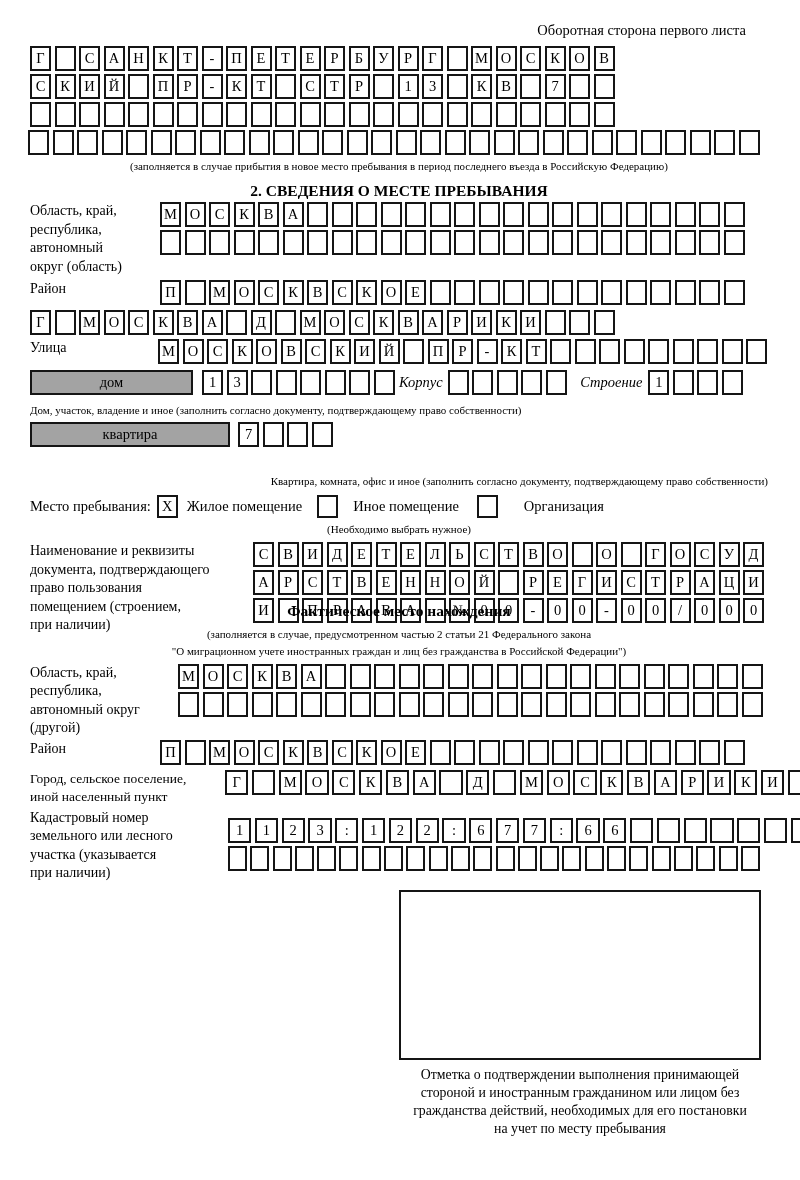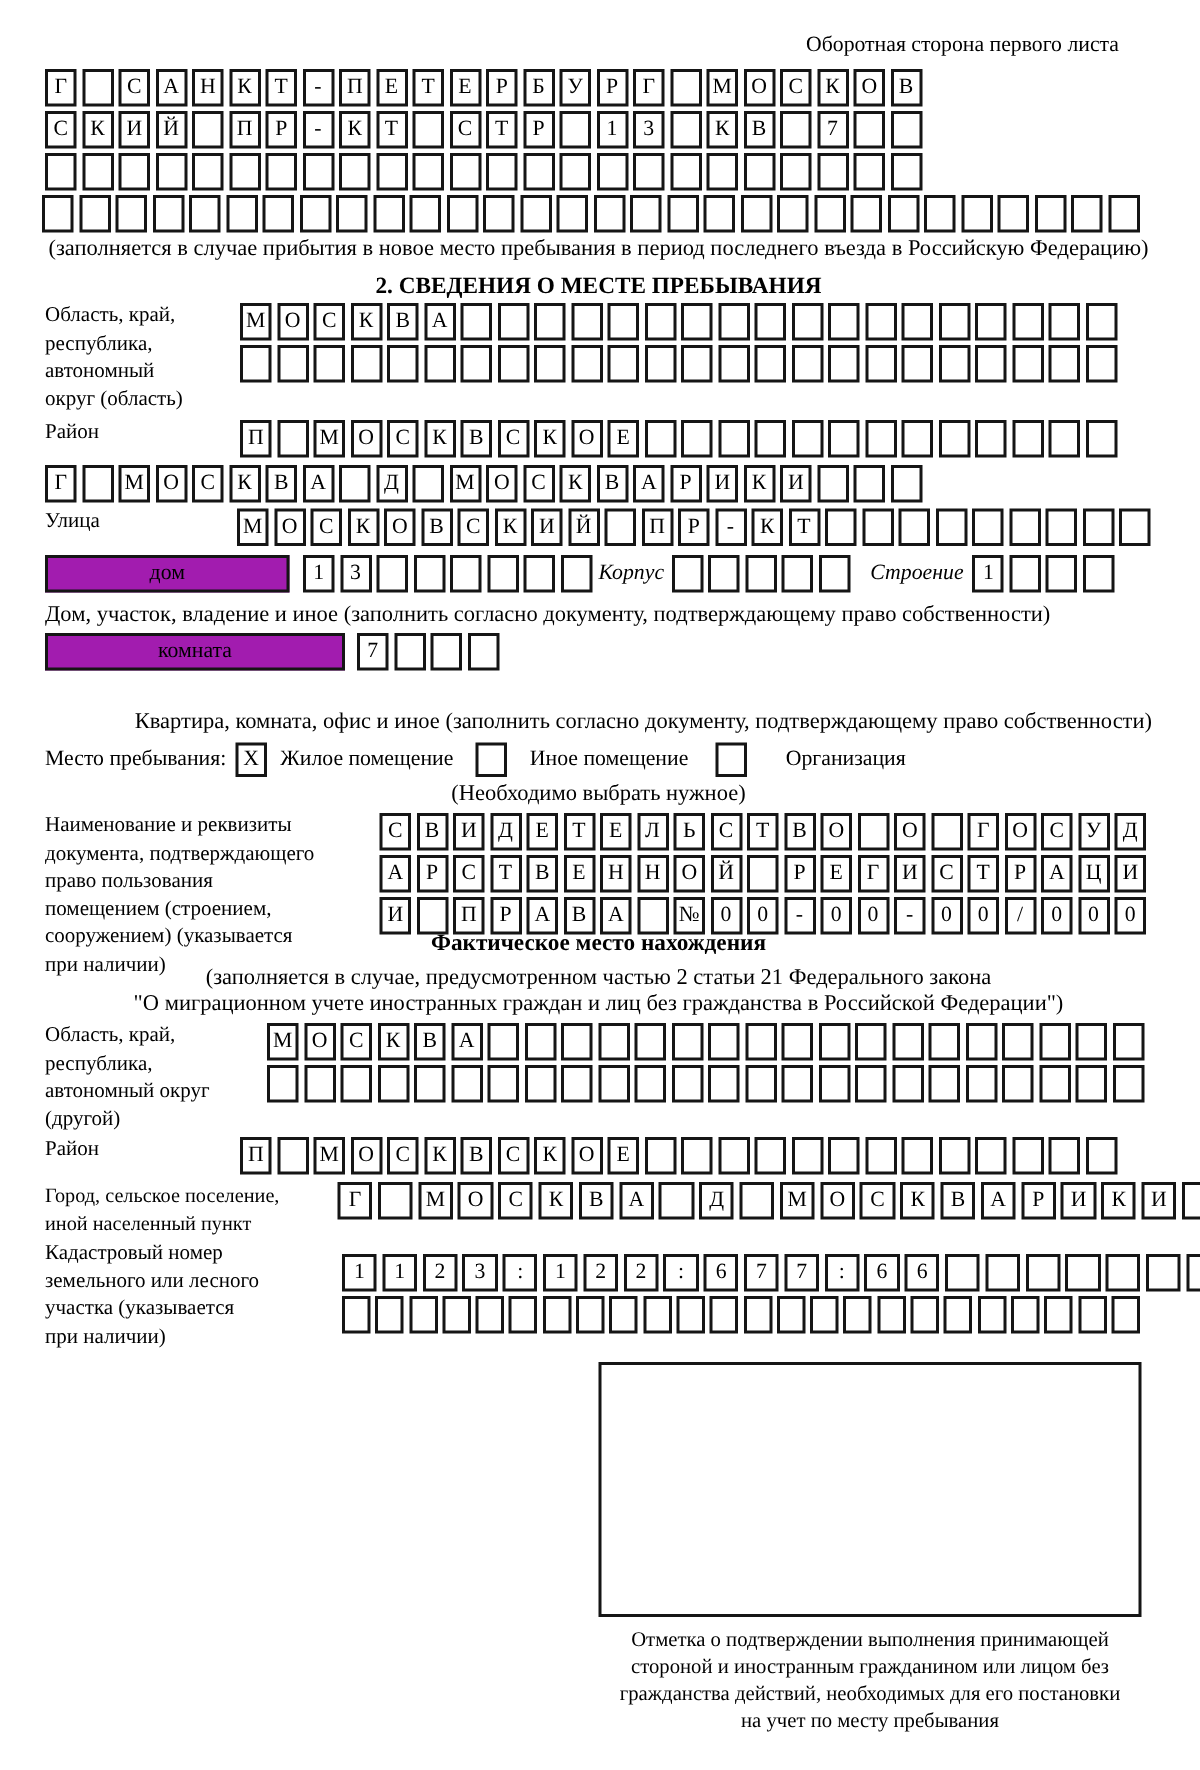--- a/index.html
+++ b/index.html
@@ -31,7 +31,7 @@
   .w128{width:128px;} .w223{width:223px;} .w195{width:195px;} .w198{width:198px;}
   .lbl-sm{font-size:13.5px;}
 
-  .note{font-size:15px;line-height:17px;}
+  .note{font-size:11px;line-height:17px;}
   .sect-title{font-size:15.5px;line-height:19px;}
 
   .frow{display:flex;align-items:flex-start;font-size:14.5px;}

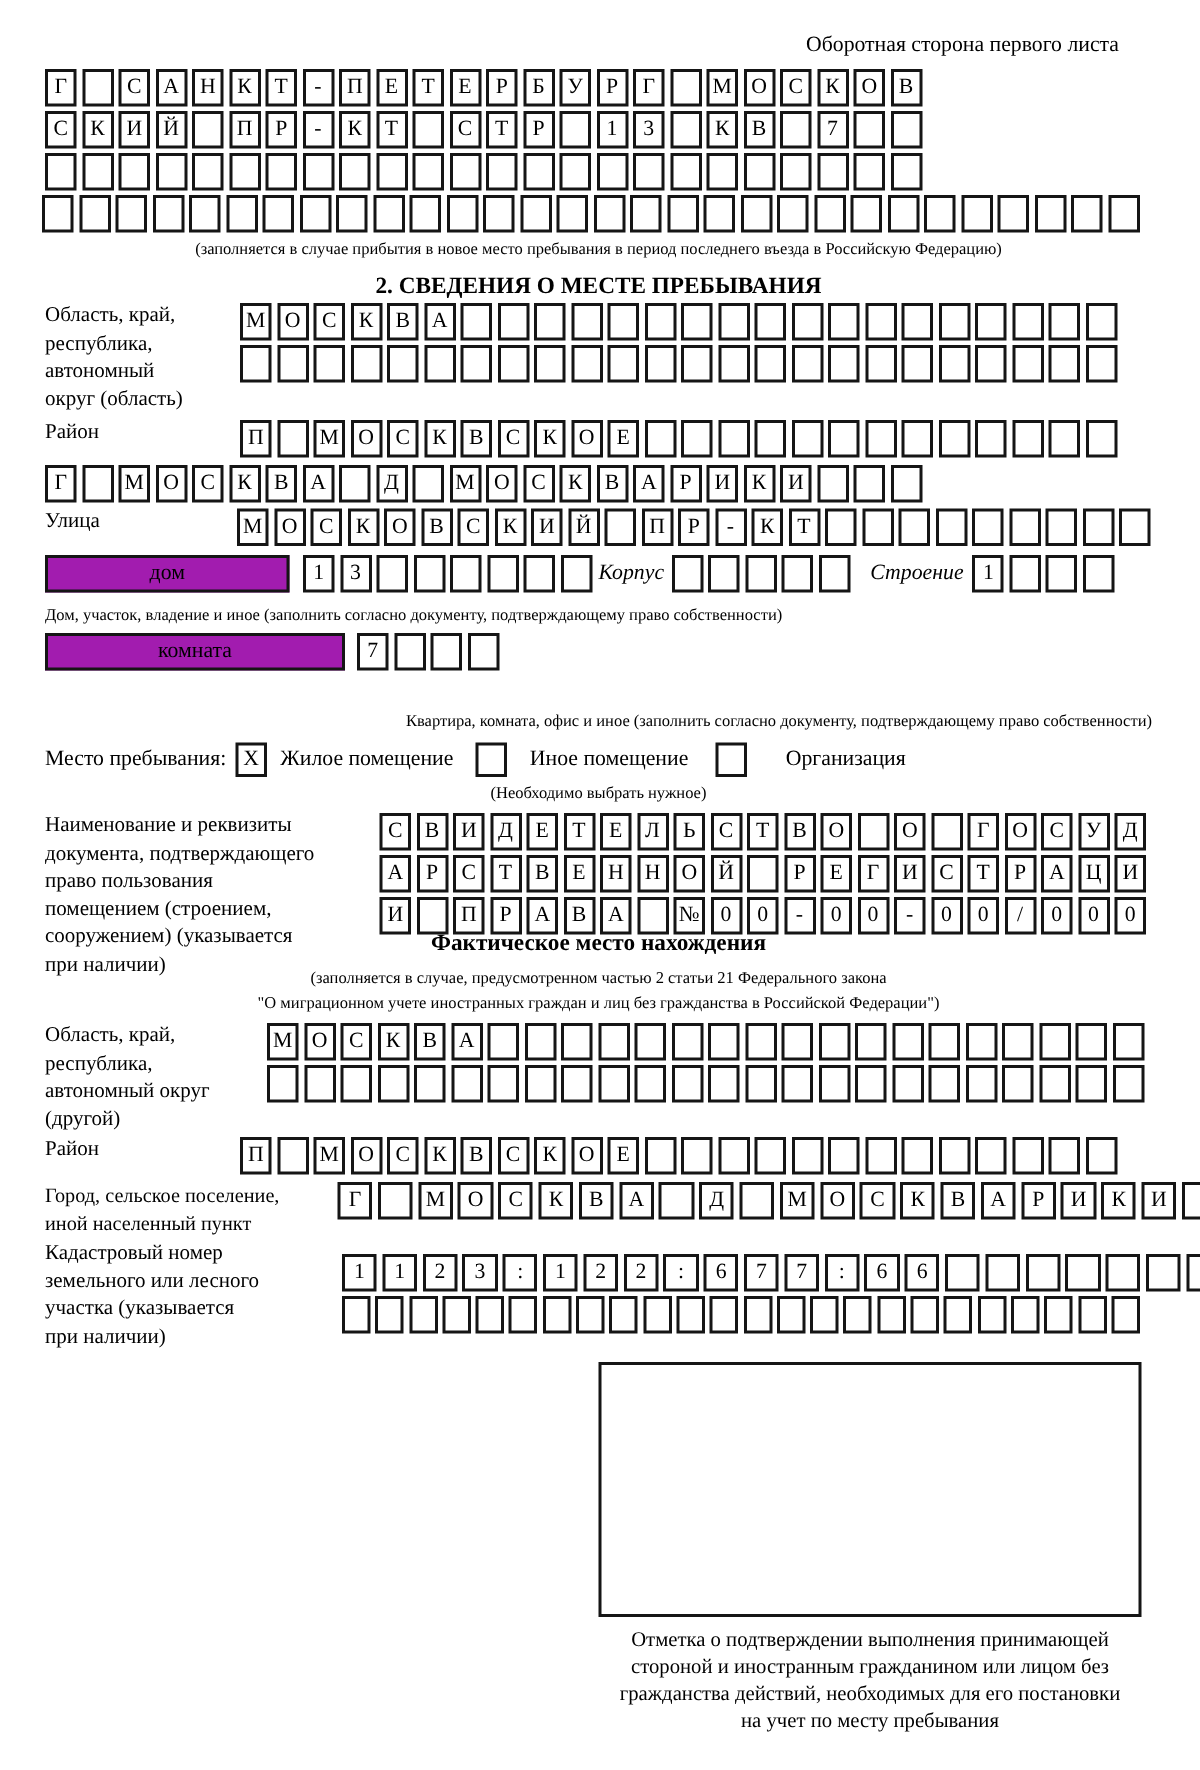--- a/index.html
+++ b/index.html
@@ -37,7 +37,7 @@
   .frow{display:flex;align-items:flex-start;font-size:14.5px;}
   .field-box{
     box-sizing:border-box;border:2px solid #151515;height:25px;
-    text-align:center;line-height:21px;font-size:14.5px;flex:none;background:#a21caf;
+    text-align:center;line-height:21px;font-size:14.5px;flex:none;background:#a3a3a3;
   }
   .box-dom{width:163px;margin-right:9px;}
   .box-kv{width:200px;margin-right:8px;}

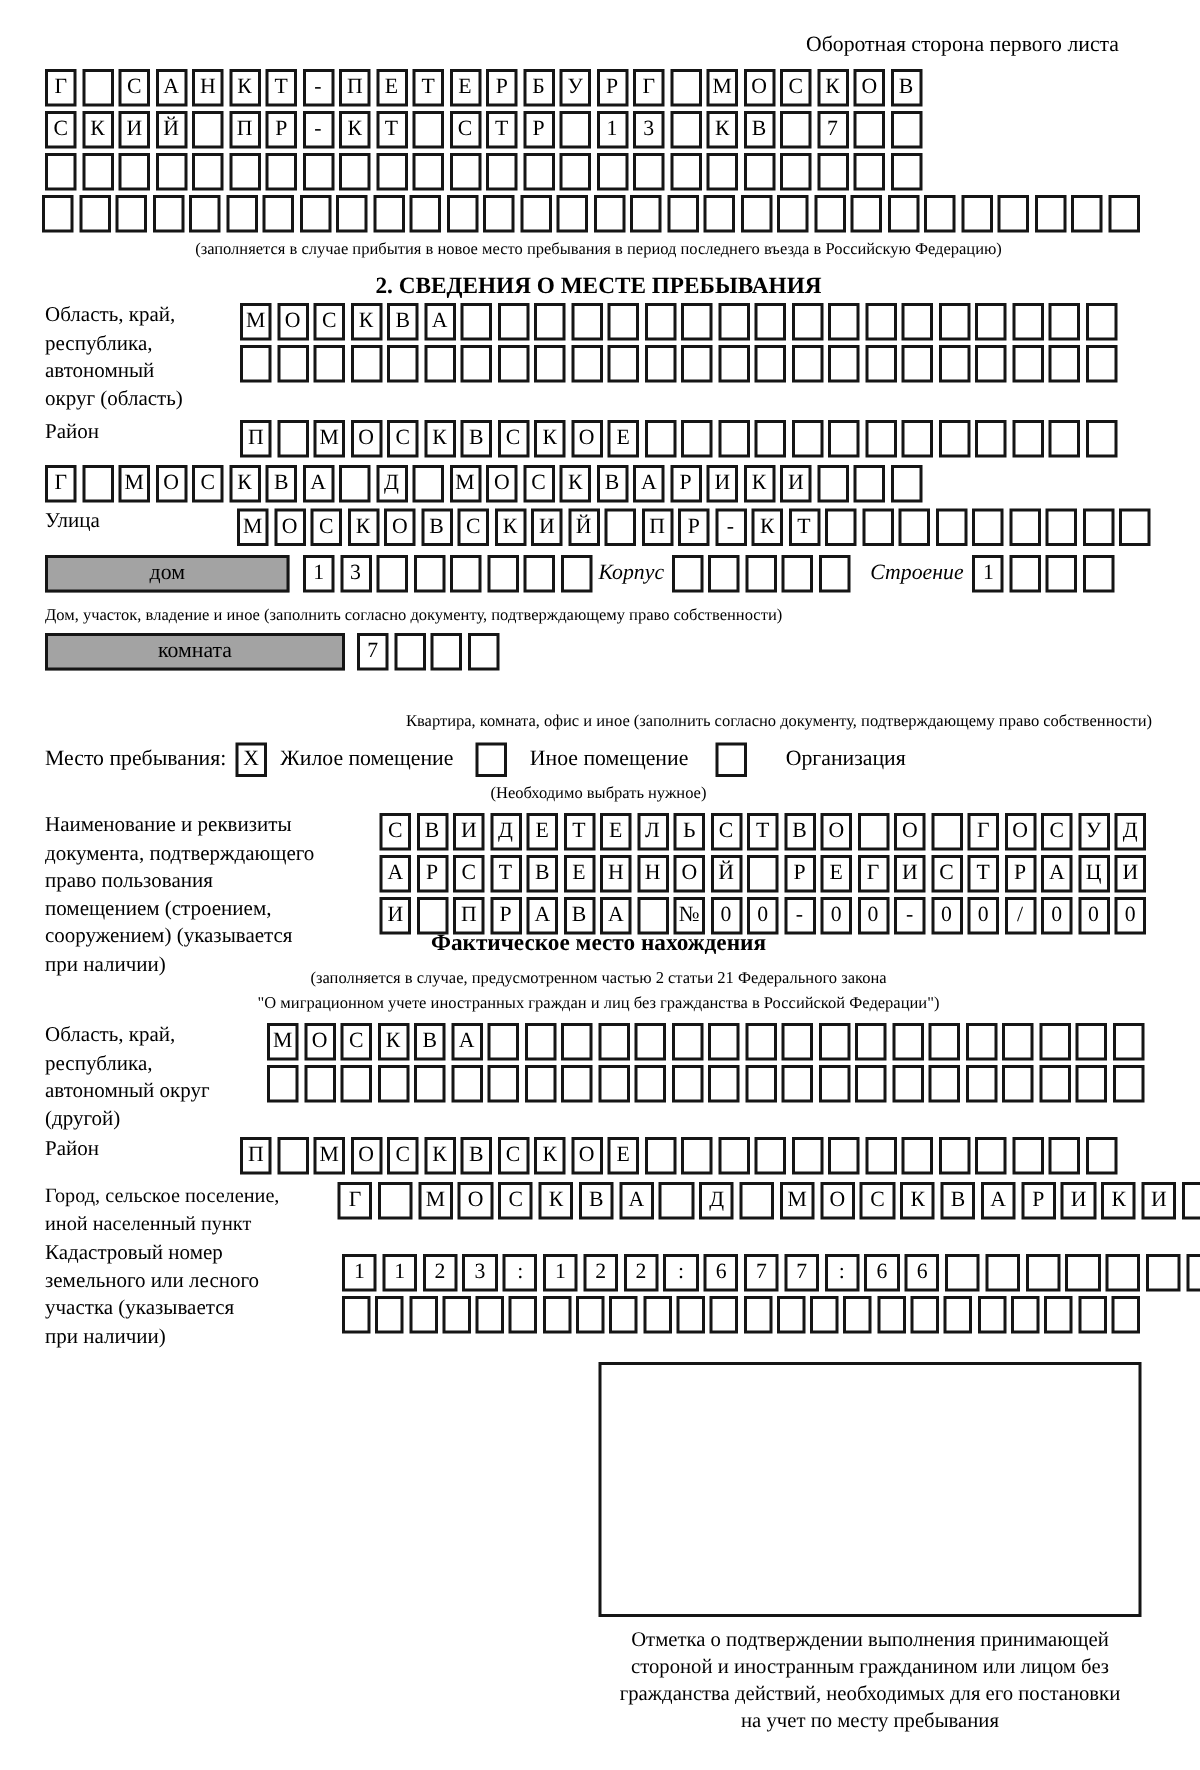--- a/index.html
+++ b/index.html
@@ -122,7 +122,7 @@
   <div class="note mt4" style="text-align:left;">Дом, участок, владение и иное (заполнить согласно документу, подтверждающему право собственности)</div>
 
   <div class="frow mt3">
-    <div class="field-box box-kv">комната</div>
+    <div class="field-box box-kv">квартира</div>
     <div class="cells"><span class="cell">7</span><span class="cell"></span><span class="cell"></span><span class="cell"></span></div>
   </div>
   <div class="note mt4" style="text-align:right;margin-top:23px;">Квартира, комната, офис и иное (заполнить согласно документу, подтверждающему право собственности)</div>

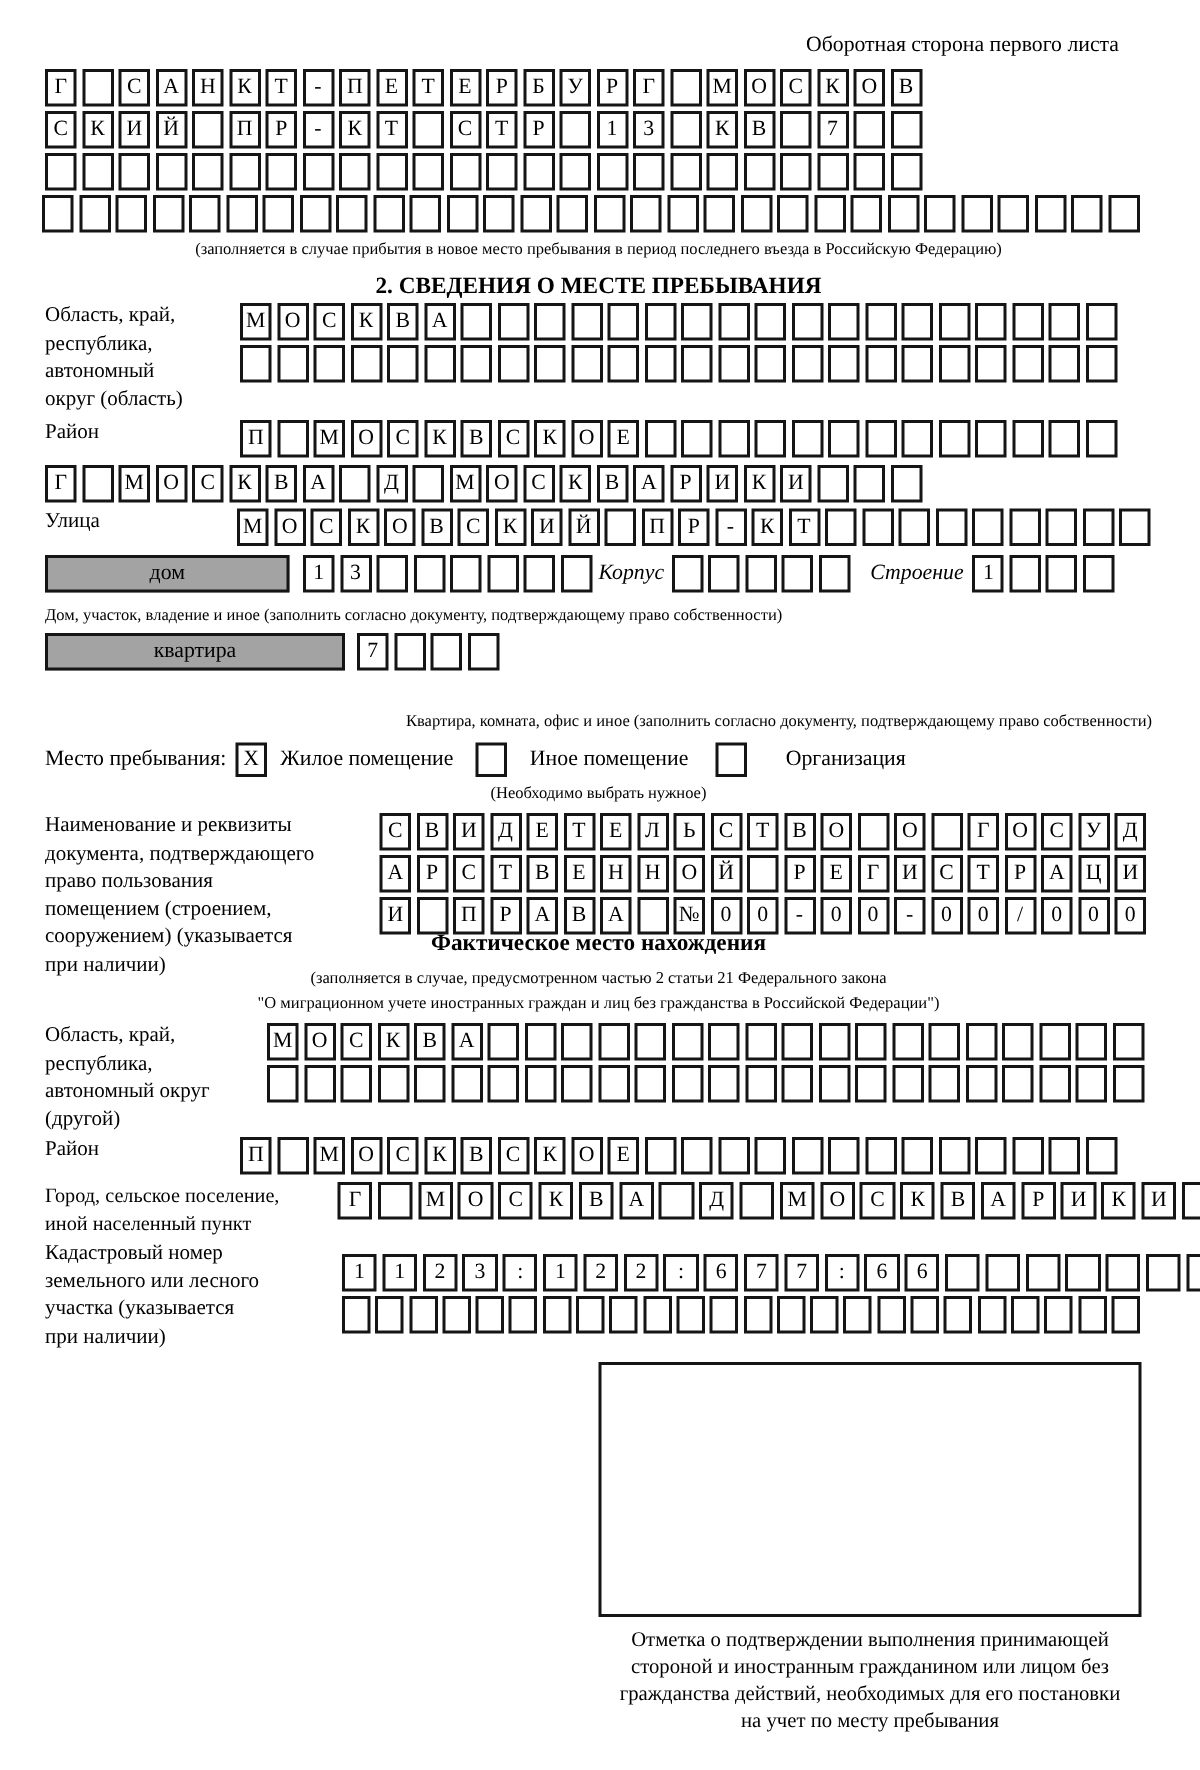--- a/index.html
+++ b/index.html
@@ -150,7 +150,6 @@
       <div>документа, подтверждающего</div>
       <div>право пользования</div>
       <div>помещением (строением,</div>
-      <div>сооружением) (указывается</div>
       <div>при наличии)</div>
     </div>
     <div class="cellcol">

